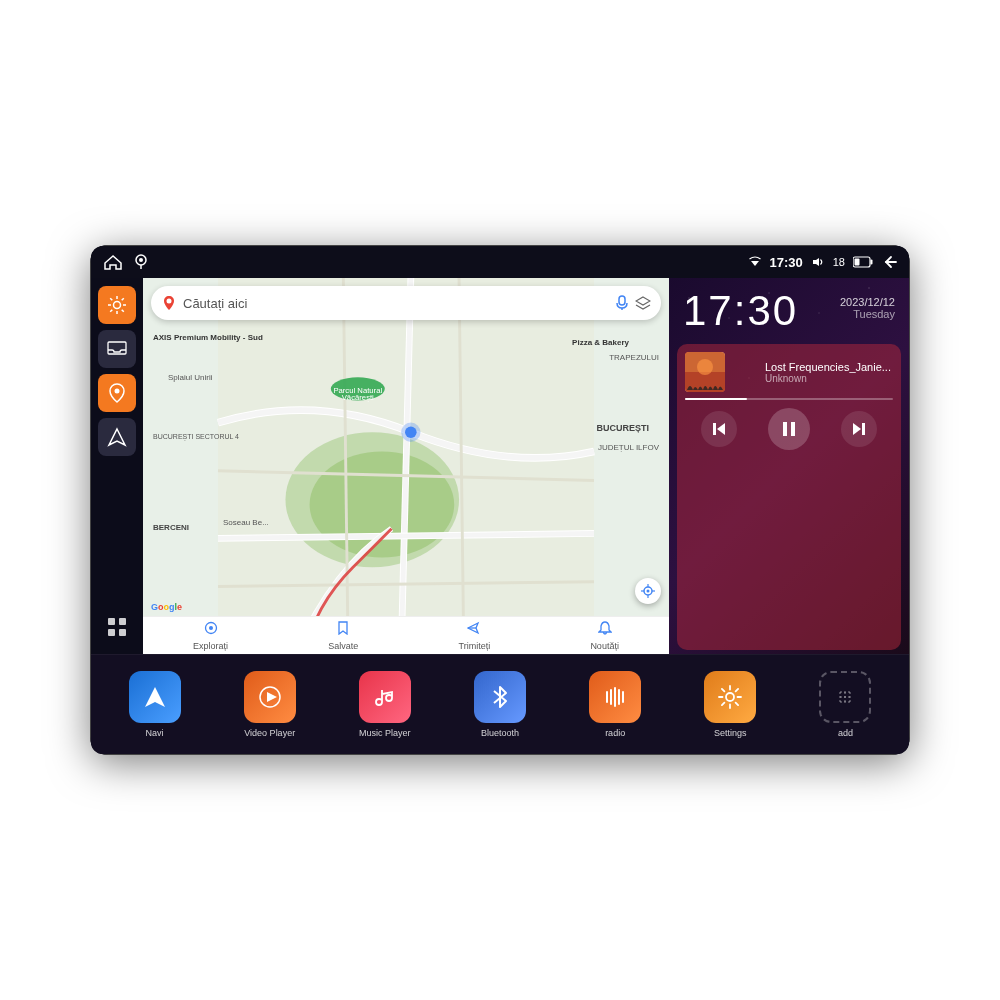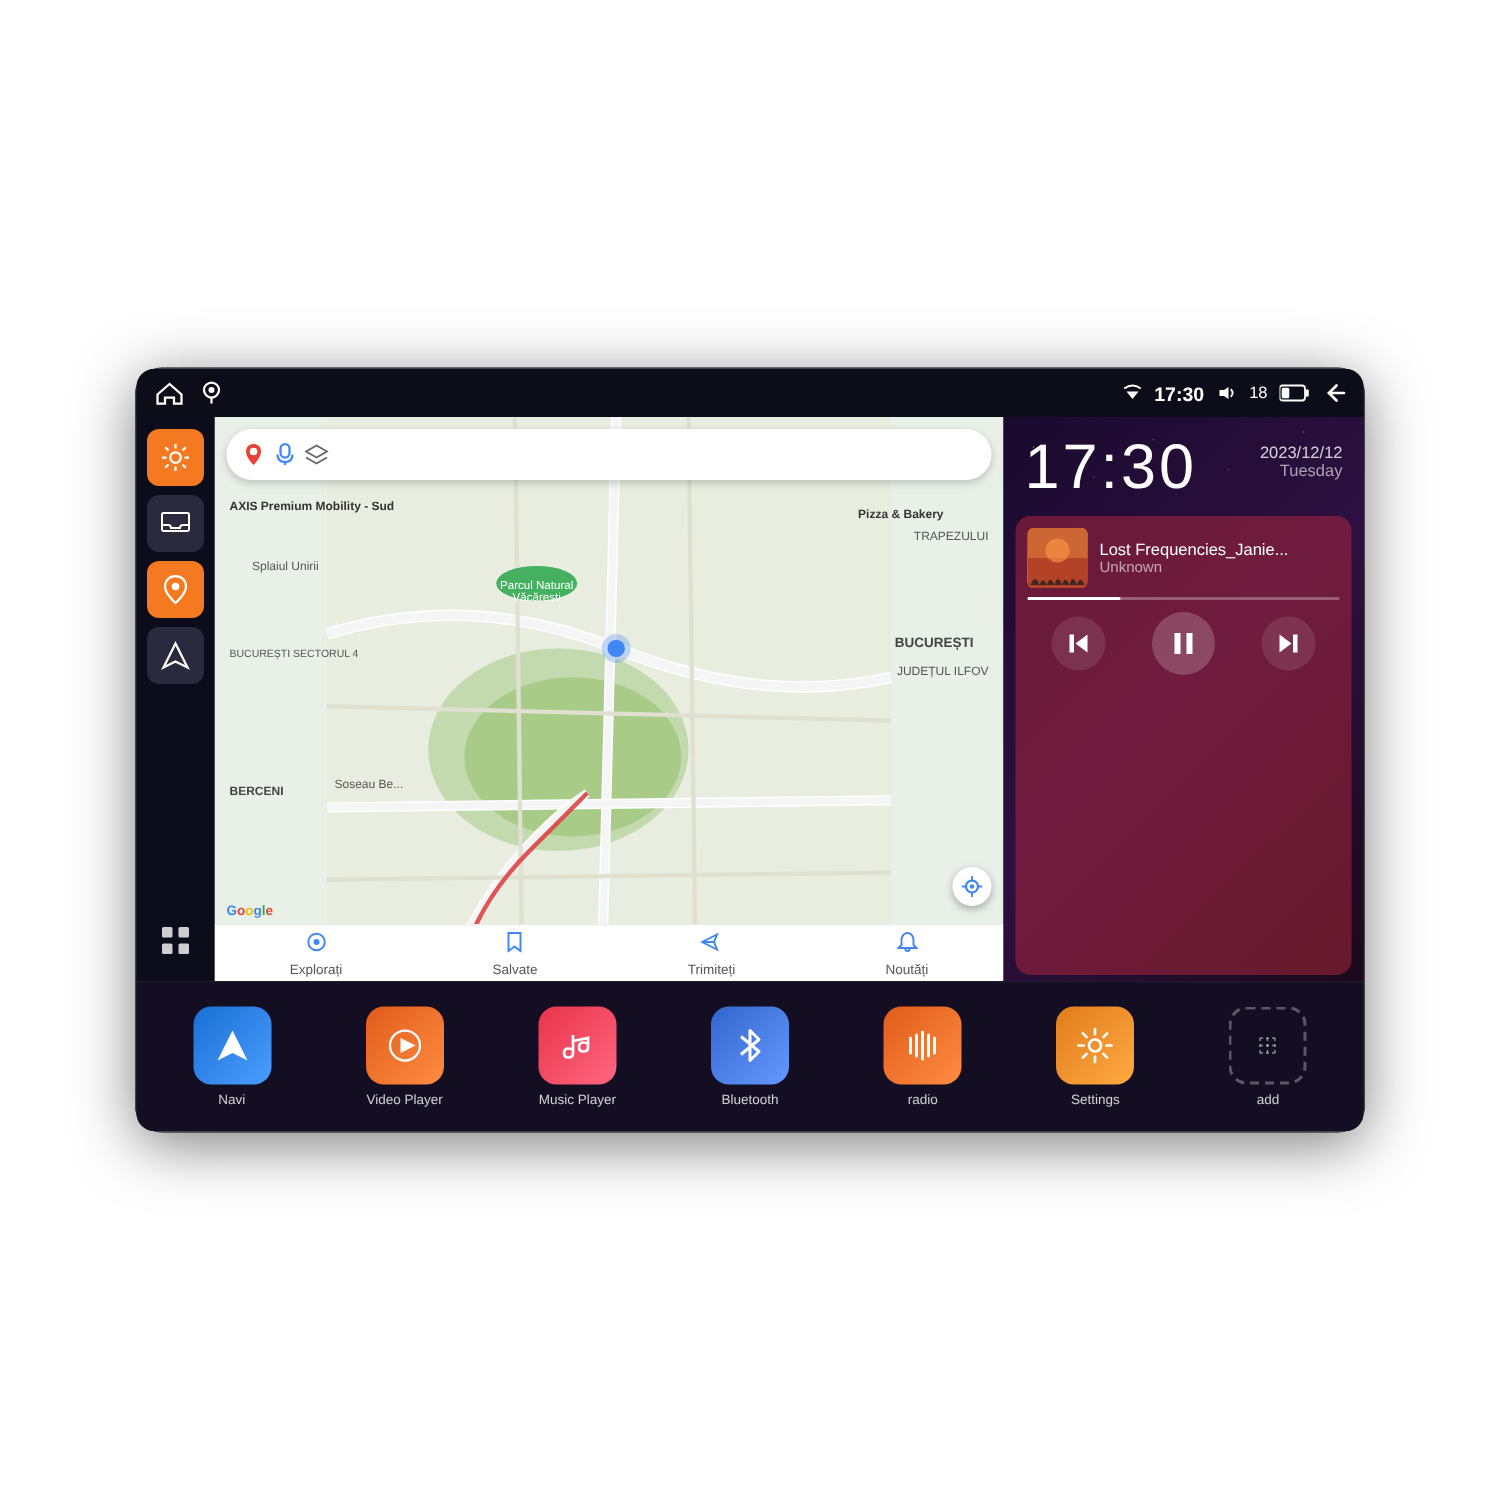--- a/index.html
+++ b/index.html
@@ -399,6 +399,7 @@
             <path d="M8 1 C5 1 3 3 3 6 C3 10 8 15 8 15 C8 15 13 10 13 6 C13 3 11 1 8 1Z" fill="#ea4335"></path>
             <circle cx="8" cy="6" r="2.5" fill="white"></circle>
           </svg>
+          <span class="map-search-text">Căutați aici</span>
 
           <svg width="14" height="16" viewBox="0 0 14 16">
             <rect x="4" y="1" width="6" height="9" rx="3" fill="none" stroke="#4285f4" stroke-width="1.5"></rect>

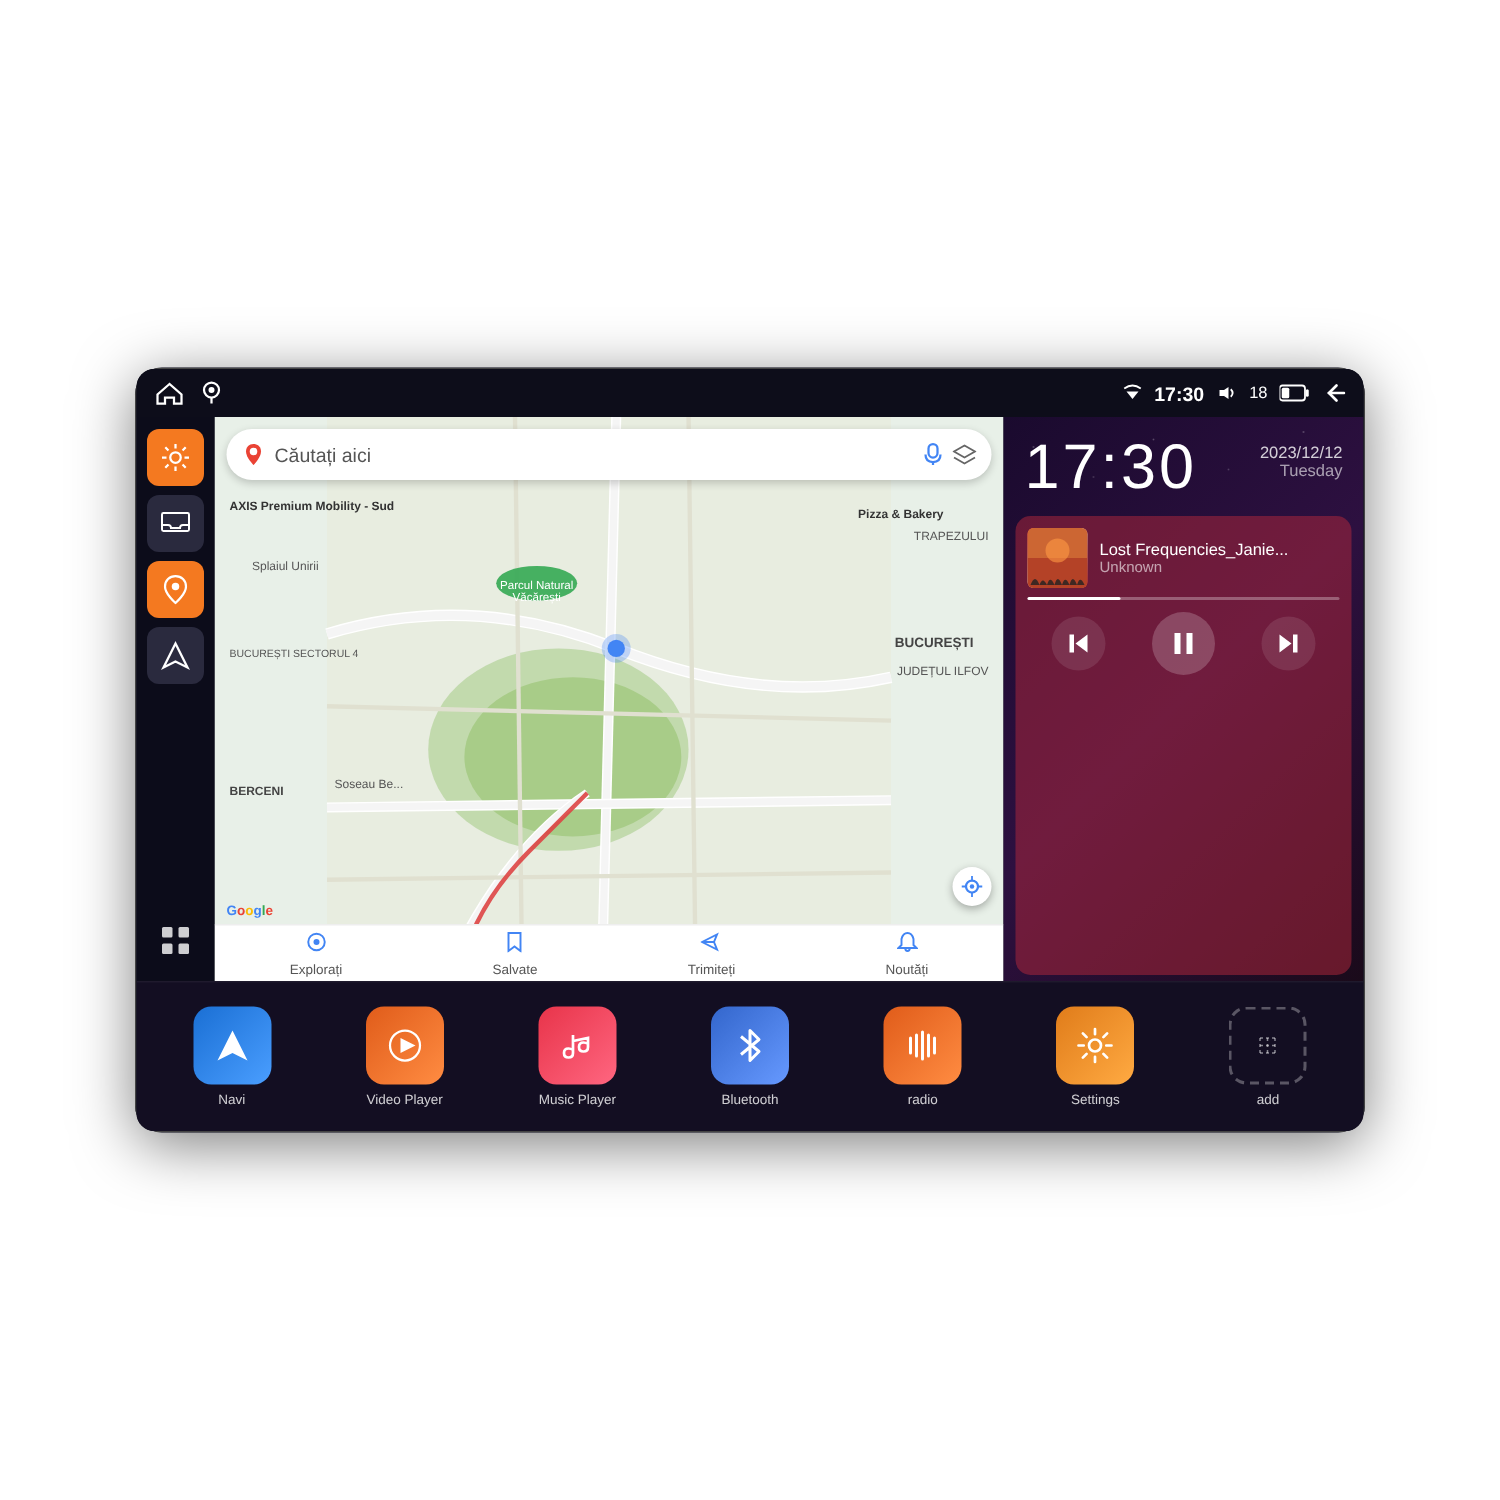--- a/index.html
+++ b/index.html
@@ -173,7 +173,7 @@
       display: flex; align-items: center; justify-content: center;
       font-size: 16px;
     }
-    .music-details { flex: 1; min-width: 0; }
+    .music-details { flex: 1; min-width: 0; margin-left: 32px; }
     .music-title {
       font-size: 11px; color: white;
       white-space: nowrap; overflow: hidden; text-overflow: ellipsis;

